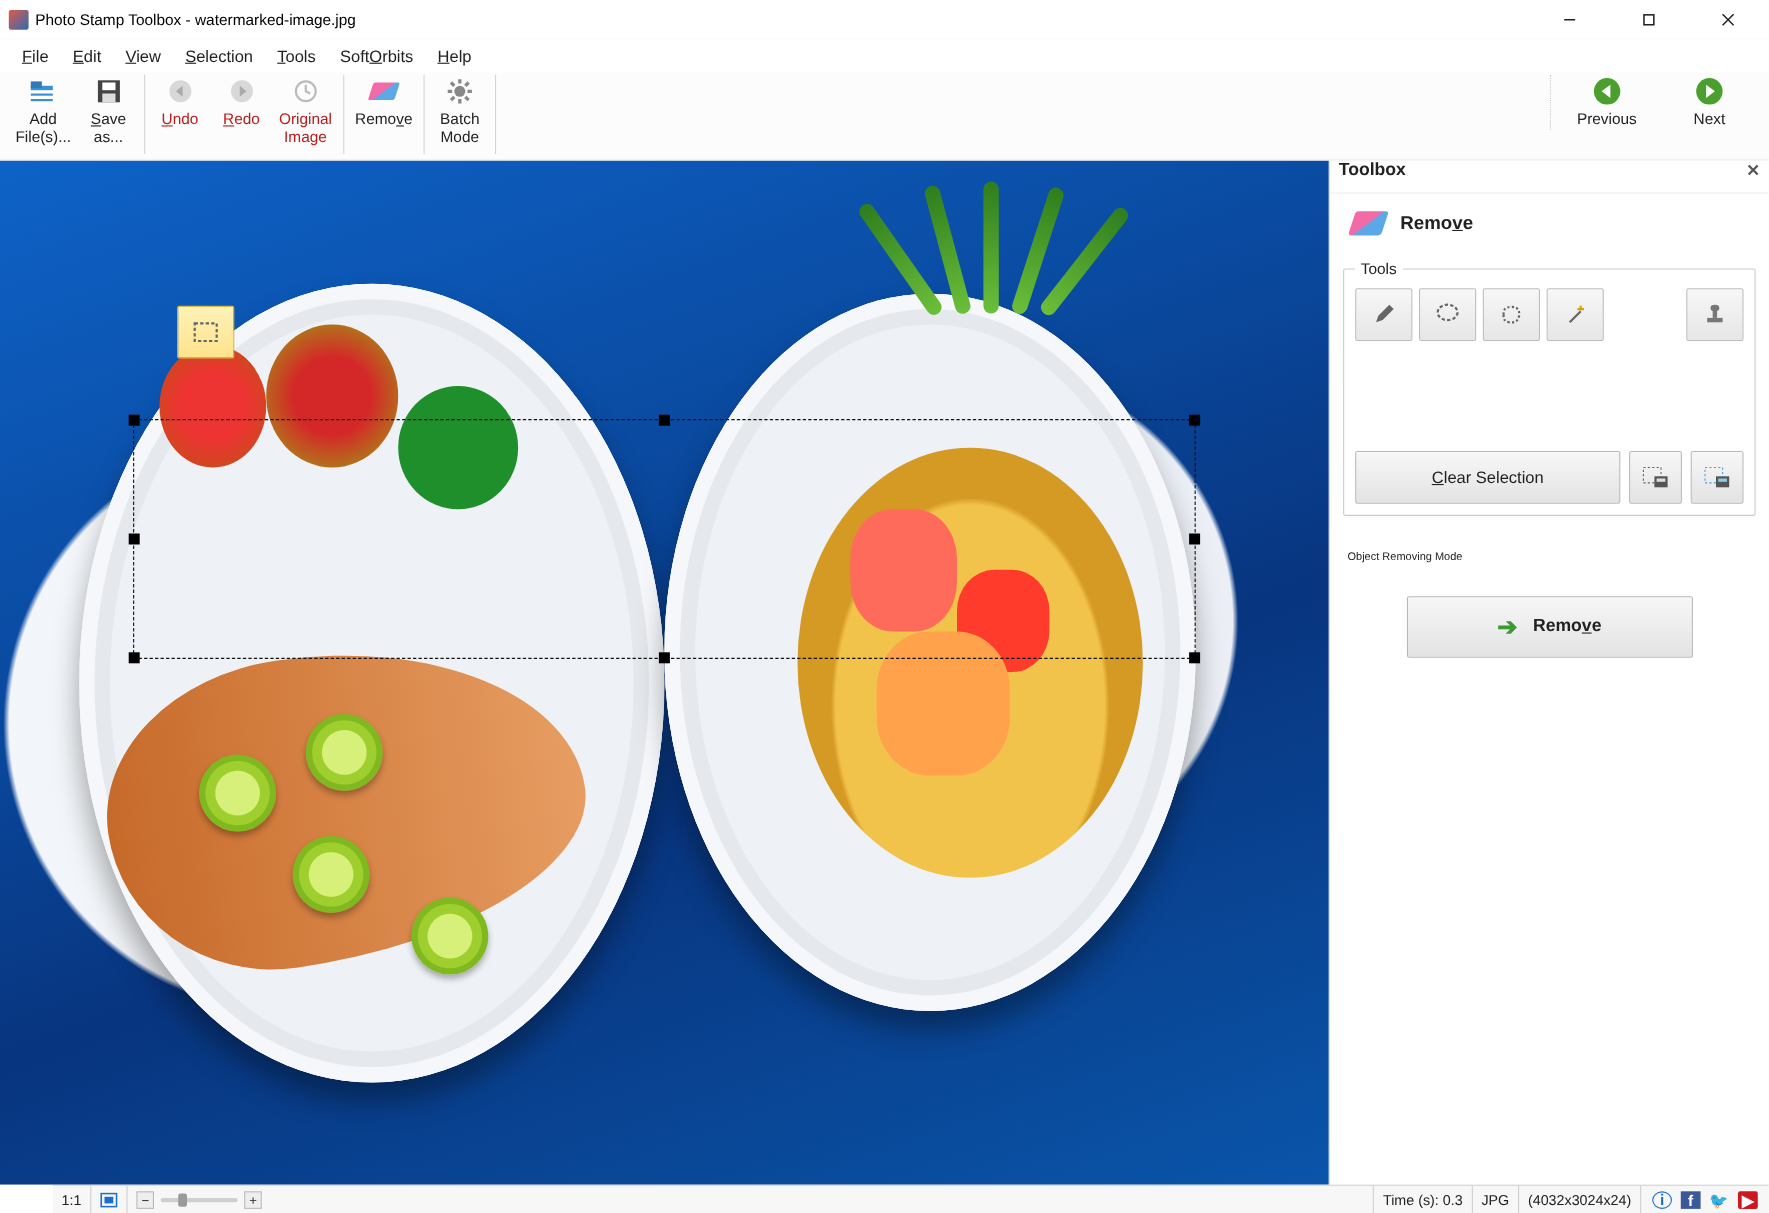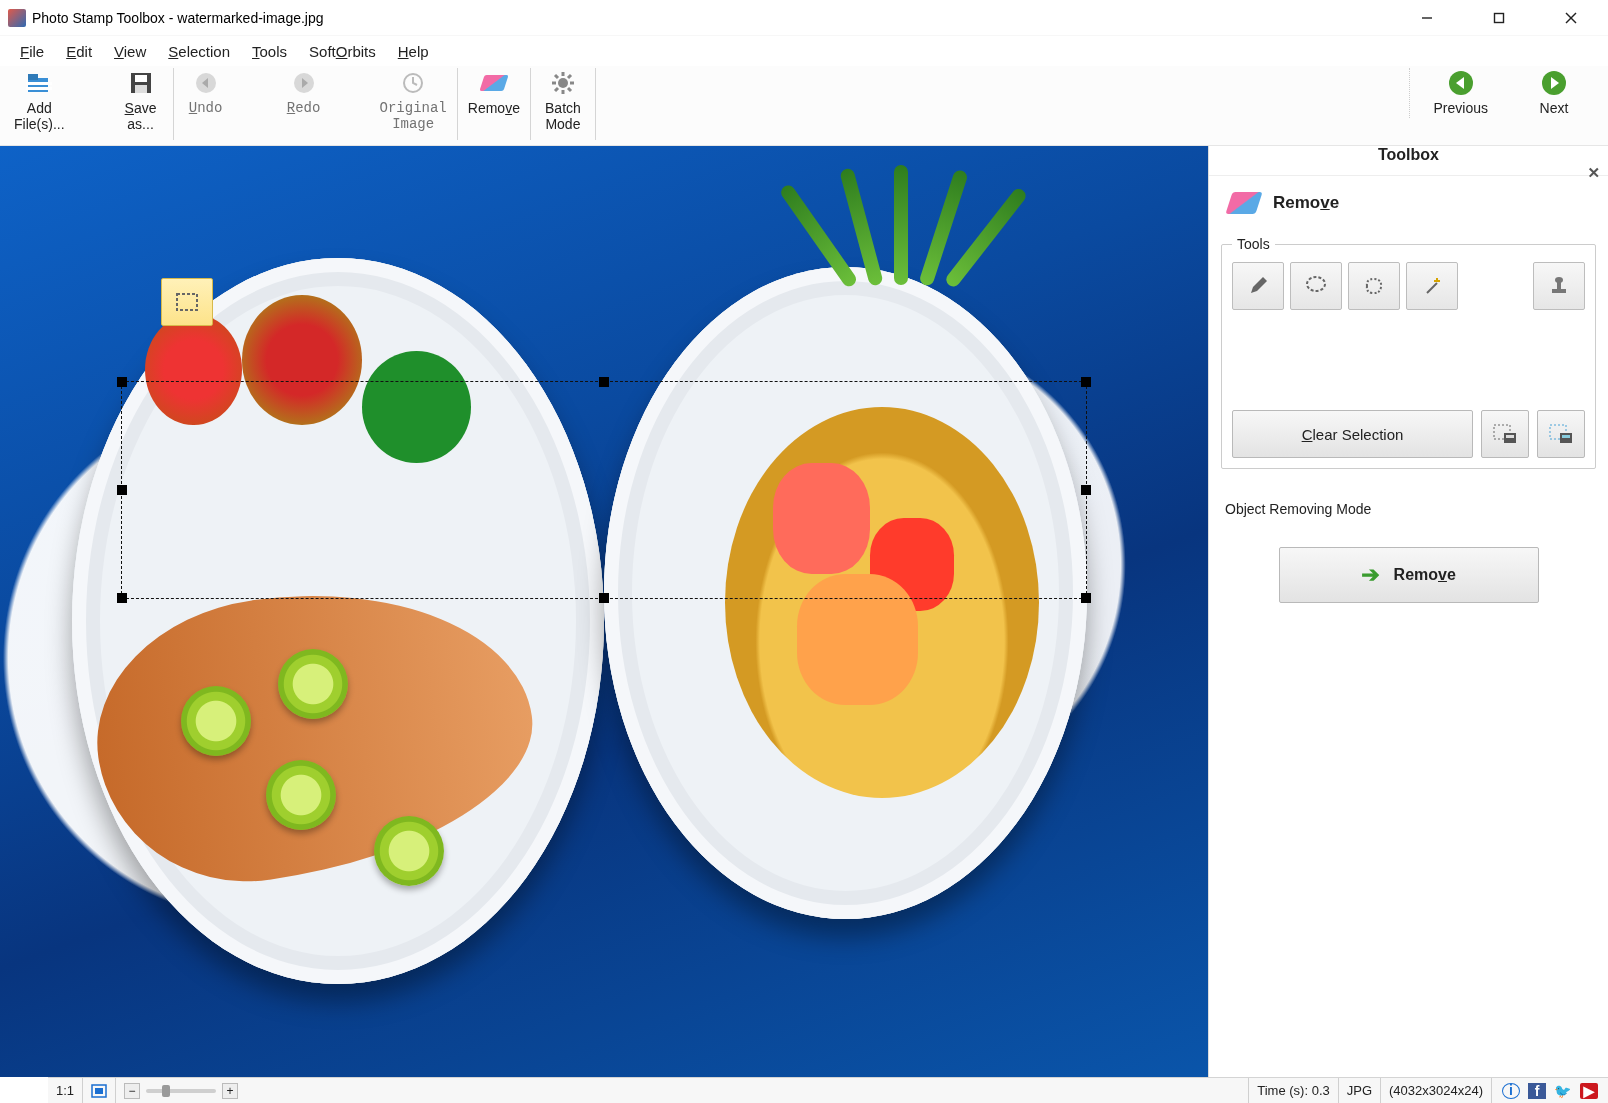--- a/index.html
+++ b/index.html
@@ -20,7 +20,7 @@
 
 
 .toolbar { height: 80px; display:flex; align-items:flex-start; padding: 2px 4px 0; background:#fcfcfc; border-bottom:1px solid #e6e6e6; }
-.toolbar .grp { display:flex; align-items:flex-start; padding: 0 4px; border-right:1px solid #d5d5d5; height: 72px; gap: 42px; }
+.toolbar .grp { display:flex; align-items:flex-start; padding: 0 4px; border-right:1px solid #d5d5d5; height: 72px; }
 .toolbar .grp:last-of-type { border-right:none; }
 .toolbar .btn { display:flex; flex-direction:column; align-items:center; justify-content:flex-start; padding:2px 6px; min-width:56px; text-align:center; font-size:14px; line-height:1.15; cursor:default;}
 .toolbar .btn.dim { color:#737373;font-family:Liberation Mono, monospace; }

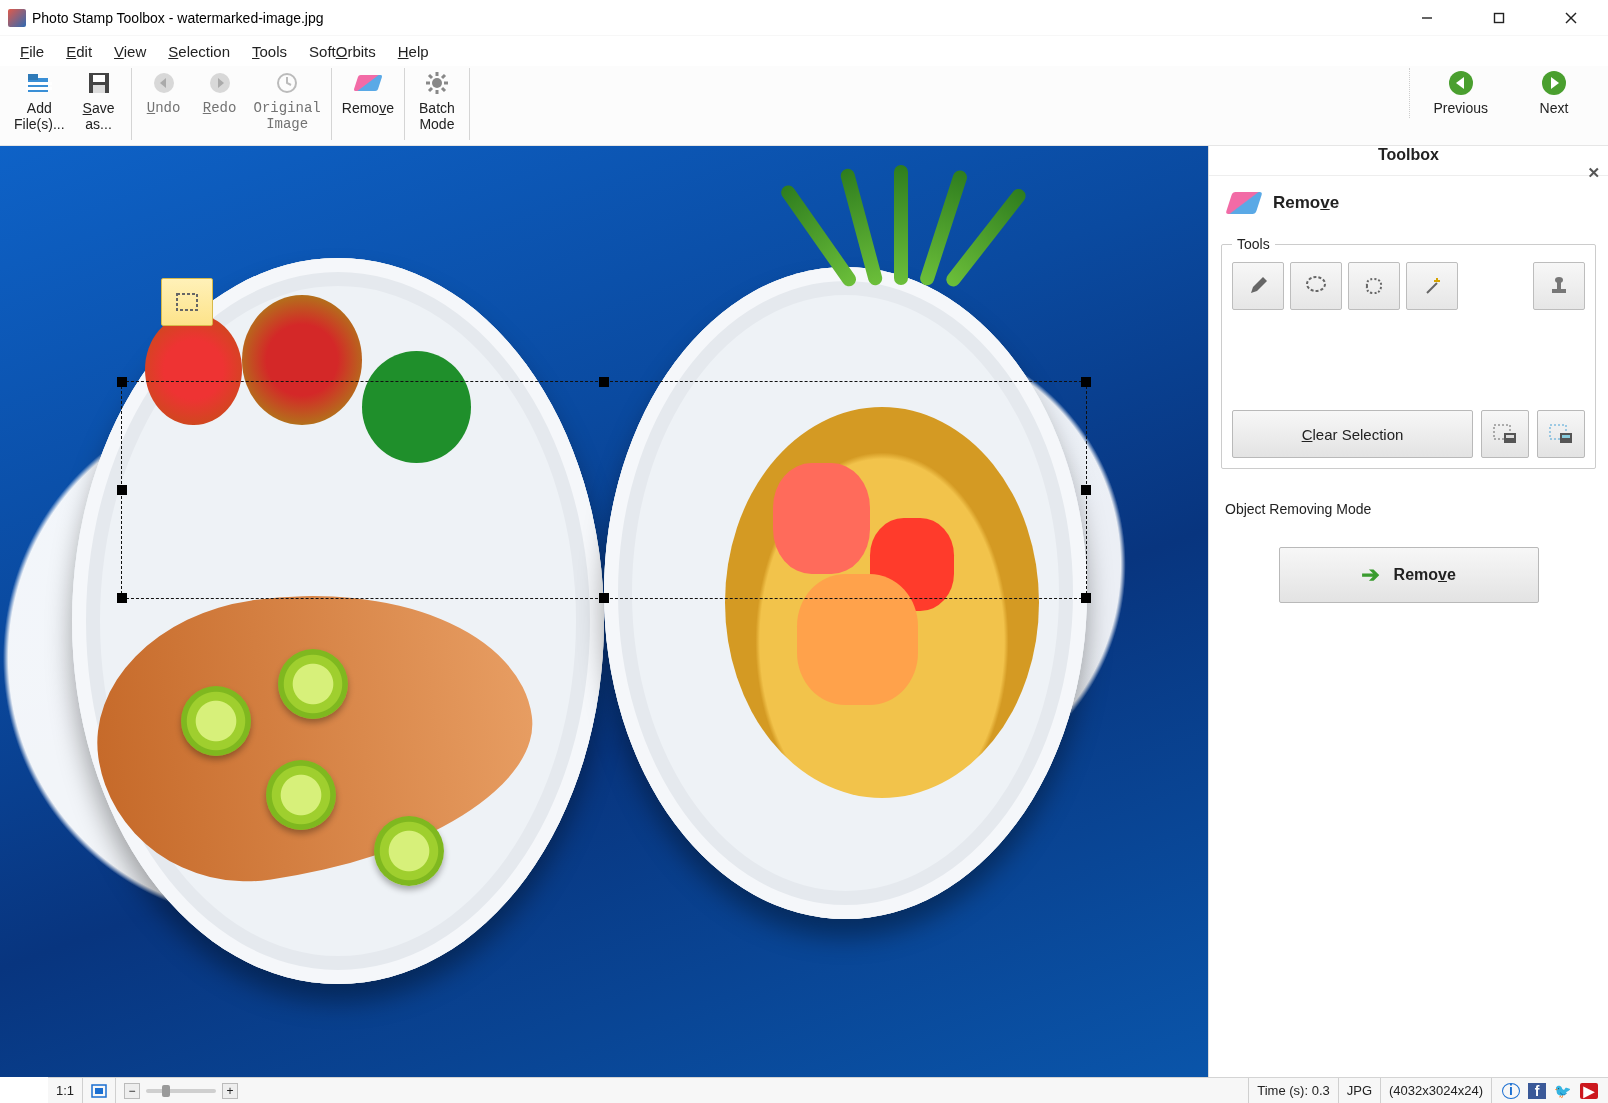--- a/index.html
+++ b/index.html
@@ -23,7 +23,7 @@
 .toolbar .grp { display:flex; align-items:flex-start; padding: 0 4px; border-right:1px solid #d5d5d5; height: 72px; }
 .toolbar .grp:last-of-type { border-right:none; }
 .toolbar .btn { display:flex; flex-direction:column; align-items:center; justify-content:flex-start; padding:2px 6px; min-width:56px; text-align:center; font-size:14px; line-height:1.15; cursor:default;}
-.toolbar .btn.dim { color:#737373;font-family:Liberation Mono, monospace; }
+.toolbar .btn.dim { color:#b91c1c; }
 .toolbar .btn .ic { width:26px; height:26px; margin-bottom:4px; display:flex; align-items:center; justify-content:center;}
 .toolbar .nav { margin-left:auto; display:flex; gap:30px; padding-right:20px; border-left:1px dotted #ccc; padding-left:18px;}
 .toolbar .nav .btn { min-width:60px; }

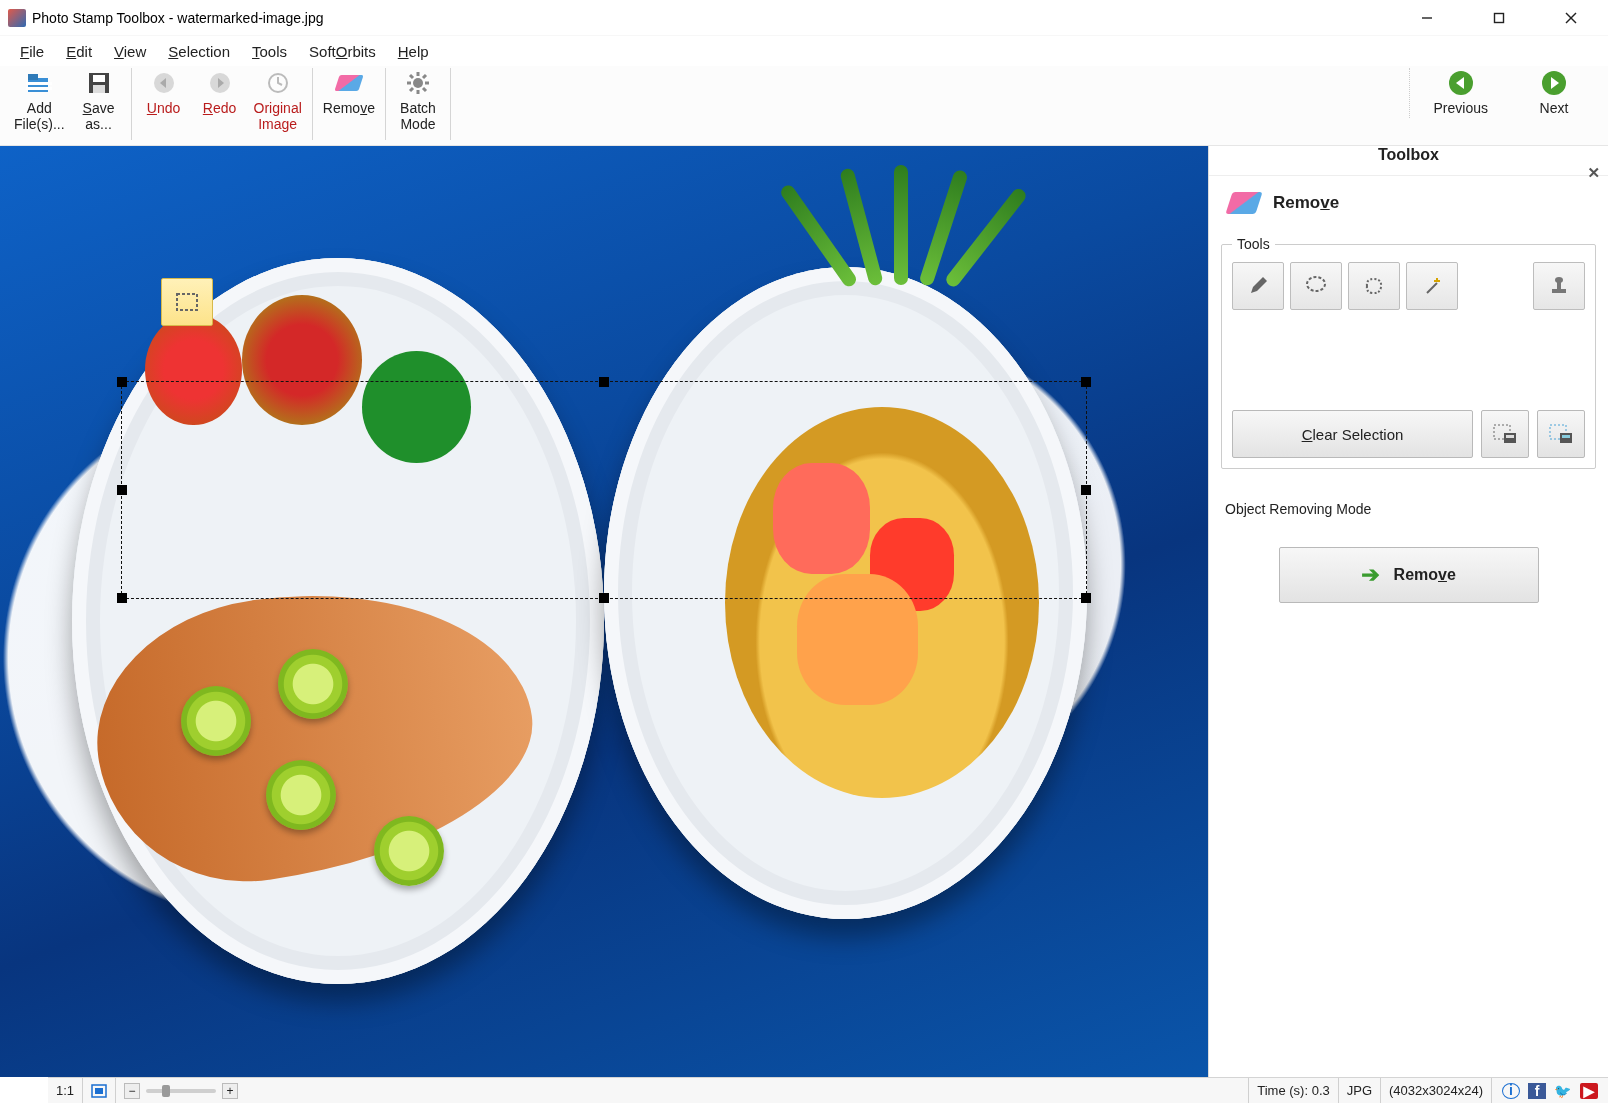--- a/index.html
+++ b/index.html
@@ -71,7 +71,7 @@
 
 
 .panel { width:400px; border-left:1px solid #dcdcdc; background:#fff; display:flex; flex-direction:column;}
-.panel .phdr { display:flex; align-items:center; height:30px; padding:0 8px; font-weight:600; font-size:16px; border-bottom:1px solid #eee;flex-direction:column;}
+.panel .phdr { display:flex; height:30px; padding:0 8px; font-weight:600; font-size:16px; border-bottom:1px solid #eee;}
 .panel .phdr .x{margin-left:auto; font-size:15px; color:#555; cursor:default;}
 .panel .sec { padding:10px 14px; }
 .panel .sec.remove-hdr{display:flex; align-items:center; gap:14px; padding:16px 20px;}

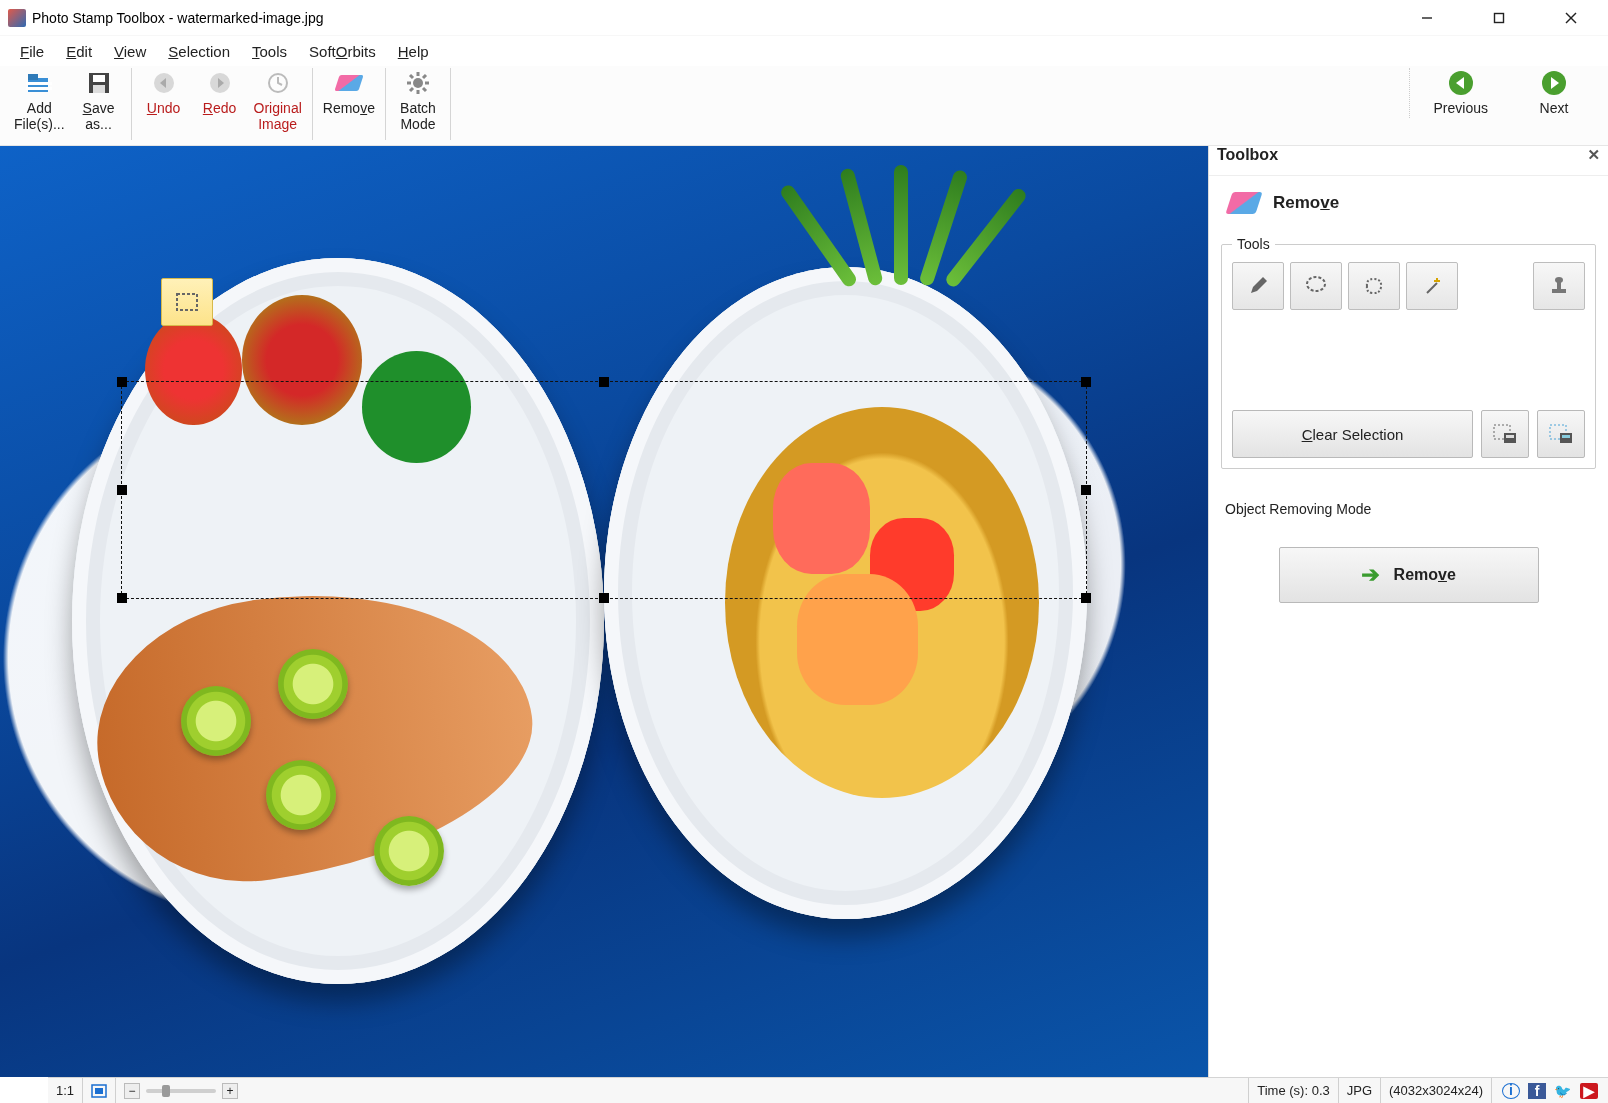--- a/index.html
+++ b/index.html
@@ -86,7 +86,7 @@
 .panel .selops{display:flex; align-items:center; gap:8px; margin-top:100px; padding:0 0 0 0;}
 .panel .bigbtn{flex:1; height:48px; background:linear-gradient(#f7f7f7,#e3e3e3); border:1px solid #b9b9b9; border-radius:2px; display:flex; align-items:center; justify-content:center; font-size:15px; cursor:default;}
 .panel .sqbtn{width:48px; height:48px; background:linear-gradient(#f7f7f7,#e3e3e3); border:1px solid #b9b9b9; border-radius:2px; display:flex; align-items:center; justify-content:center;}
-.panel .field-label{font-size:14px; margin:16px 2px 6px;}
+.panel .field-label{font-size:10px; margin:16px 2px 6px;}
 .panel select{width:100%; height:28px; border:1px solid #aaa; background:#fff; font-size:14px; padding:0 4px;}
 .panel .rembtn{margin:30px auto 0; width:260px; height:56px; background:linear-gradient(#f7f7f7,#e3e3e3); border:1px solid #b9b9b9; border-radius:2px; display:flex; align-items:center; justify-content:center; gap:14px; font-size:16px; font-weight:600;}
 .panel .rembtn .arrow{color:#3a9b2f; font-size:22px;}

